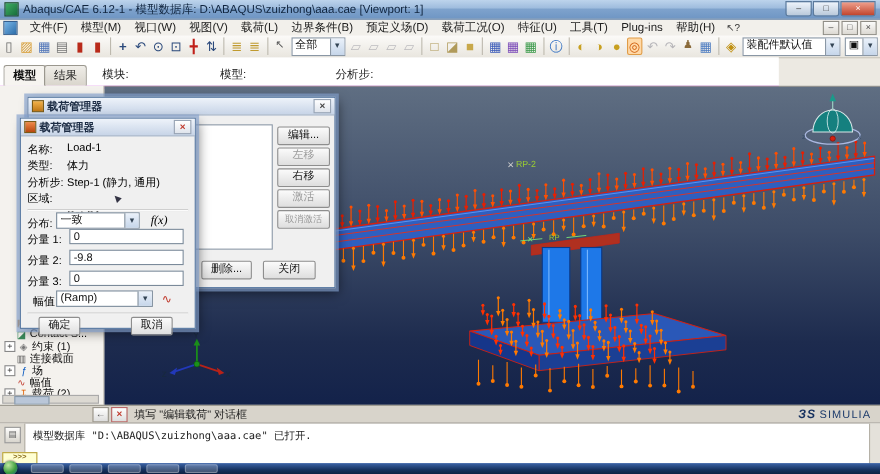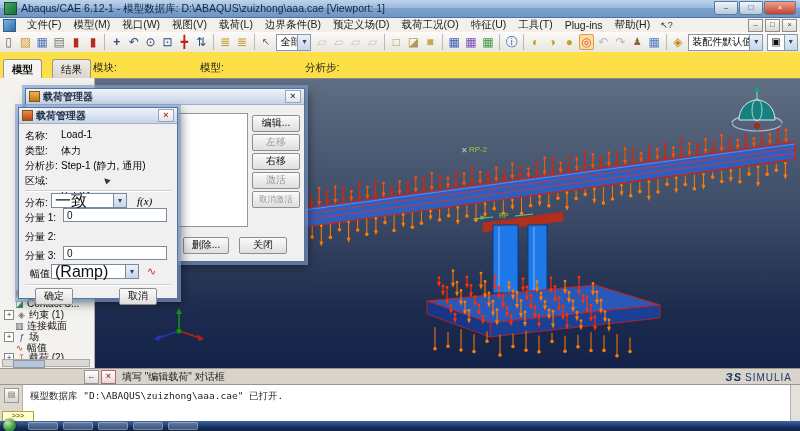--- a/index.html
+++ b/index.html
@@ -38,7 +38,7 @@
   .tbi.active{background:#ffd9a8;border:1px solid #e09c46;box-sizing:border-box;line-height:14px;}
   .tbsep{width:1px;height:16px;background:#bdb9ae;margin:0 3px;}
   .tbcombo{height:15px;border:1px solid #8a97a5;background:#fff;font-size:10px;
-    padding:0 10px 0 3px;line-height:14px;position:relative;margin:7px 2px;white-space:nowrap;}
+    padding:0 24px 0 3px;line-height:14px;position:relative;margin:7px 2px;white-space:nowrap;}
   .tbcombo::after{content:"▾";position:absolute;right:0;top:0;bottom:0;width:12px;
     background:linear-gradient(#eaf1fa,#c6d6ea);border-left:1px solid #8a97a5;
     font-size:8px;line-height:14px;text-align:center;color:#345;}

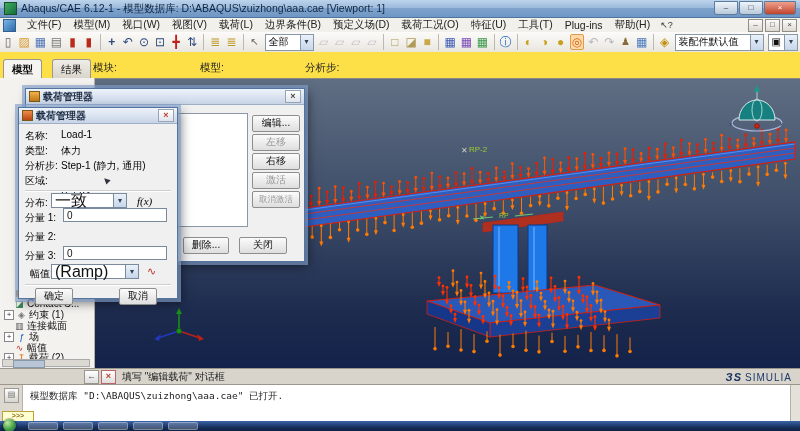--- a/index.html
+++ b/index.html
@@ -43,7 +43,7 @@
     background:linear-gradient(#eaf1fa,#c6d6ea);border-left:1px solid #8a97a5;
     font-size:8px;line-height:14px;text-align:center;color:#345;}
   
-  .ctxbar{position:absolute;left:0;top:52px;width:800px;height:26px;background:#fde047;
+  .ctxbar{position:absolute;left:0;top:52px;width:708px;height:26px;background:#ffffff;
     border-bottom:3px solid #d946ef;}
   .tab{position:absolute;top:7px;height:18px;padding:0 8px;line-height:18px;font-size:10.5px;
     border:1px solid #9a978e;border-bottom:none;border-radius:3px 3px 0 0;

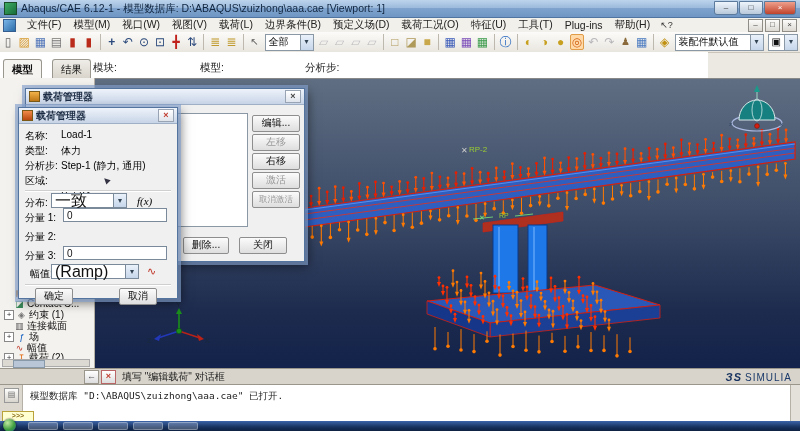--- a/index.html
+++ b/index.html
@@ -208,7 +208,7 @@
 
   <div class="ctxbar">
     <span class="tab active" style="left:3px">模型</span>
-    <span class="tab" style="left:52px">结果</span>
+    <span class="tab" style="left:40px">结果</span>
     <span class="ctxlabel" style="left:93px">模块:</span>
     <span class="ctxlabel" style="left:200px">模型:</span>
     <span class="ctxlabel" style="left:305px">分析步:</span>

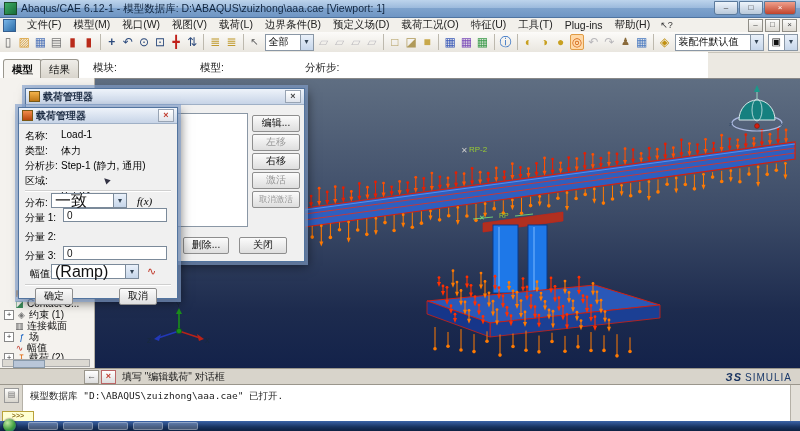--- a/index.html
+++ b/index.html
@@ -83,7 +83,7 @@
   .tinput{position:absolute;height:14px;background:#fff;border:1px solid #7b8a9a;
     font-size:10px;line-height:13px;padding-left:3px;box-sizing:border-box;}
   .tcombo{position:absolute;height:15px;background:#fff;border:1px solid #7b8a9a;
-    font-size:16px;line-height:14px;padding-left:3px;box-sizing:border-box;}
+    font-size:10px;line-height:14px;padding-left:3px;box-sizing:border-box;}
   .tcombo::after{content:"▾";position:absolute;right:0;top:0;bottom:0;width:12px;
     background:linear-gradient(#eaf1fa,#c6d6ea);border-left:1px solid #7b8a9a;
     font-size:8px;line-height:13px;text-align:center;color:#345;}

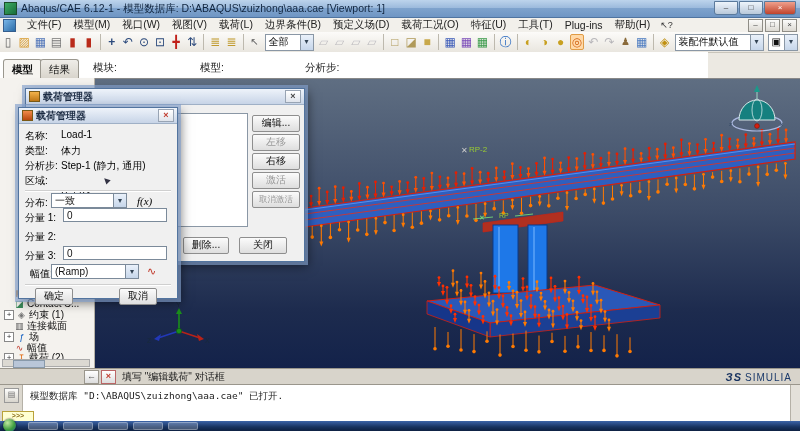--- a/index.html
+++ b/index.html
@@ -872,6 +872,7 @@
     <span class="frow" style="left:6px;top:103px">分量 1:</span>
     <span class="tinput" style="left:44px;top:100px;width:104px">0</span>
     <span class="frow" style="left:6px;top:122px">分量 2:</span>
+    <span class="tinput" style="left:44px;top:119px;width:104px">-9.8</span>
     <span class="frow" style="left:6px;top:141px">分量 3:</span>
     <span class="tinput" style="left:44px;top:138px;width:104px">0</span>
     <span class="frow" style="left:11px;top:159px">幅值:</span>

